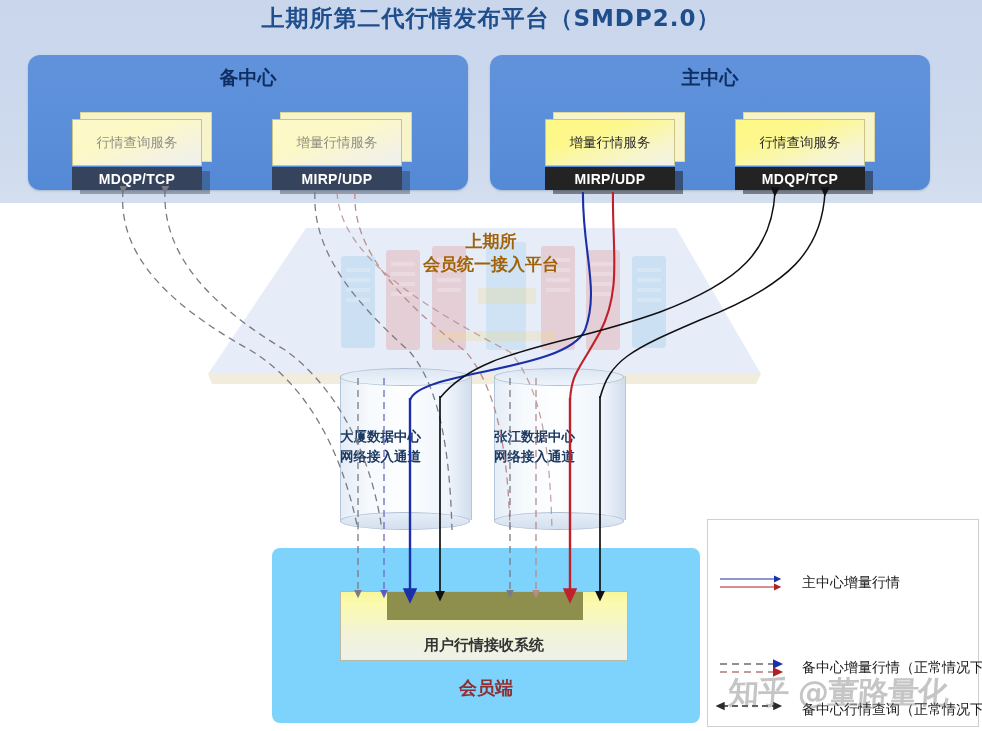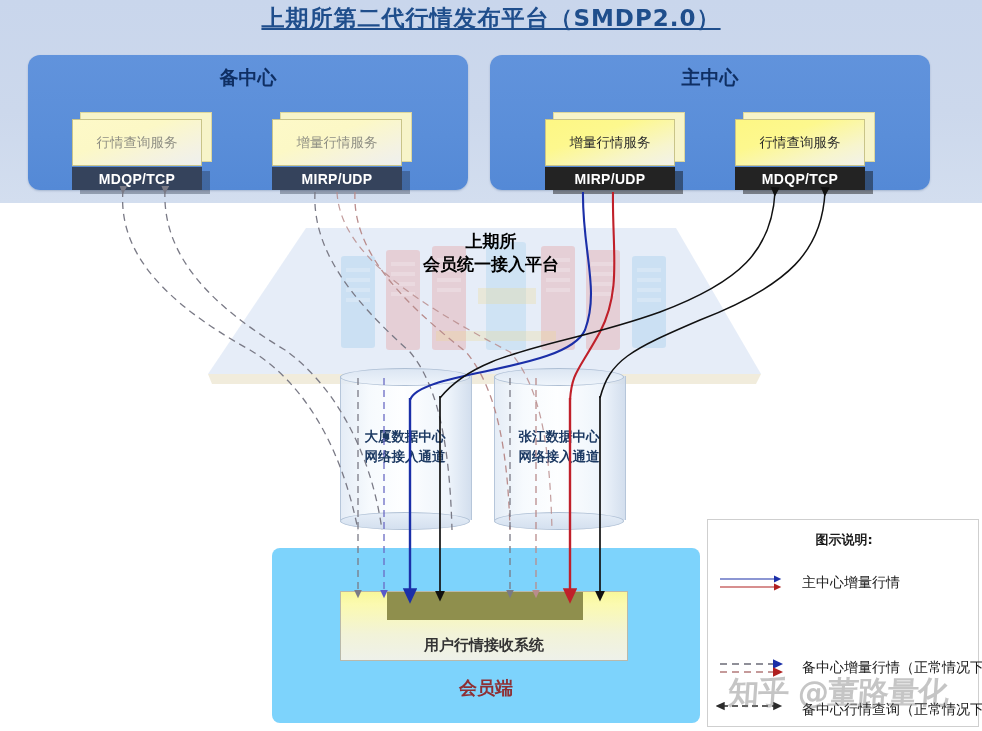--- a/index.html
+++ b/index.html
@@ -23,7 +23,6 @@
     font-size:23px;font-weight:bold;color:#1f4e8c;
     letter-spacing:1px;
     font-family:"DejaVu Sans",sans-serif;
-    text-decoration:underline;
   }
 
   

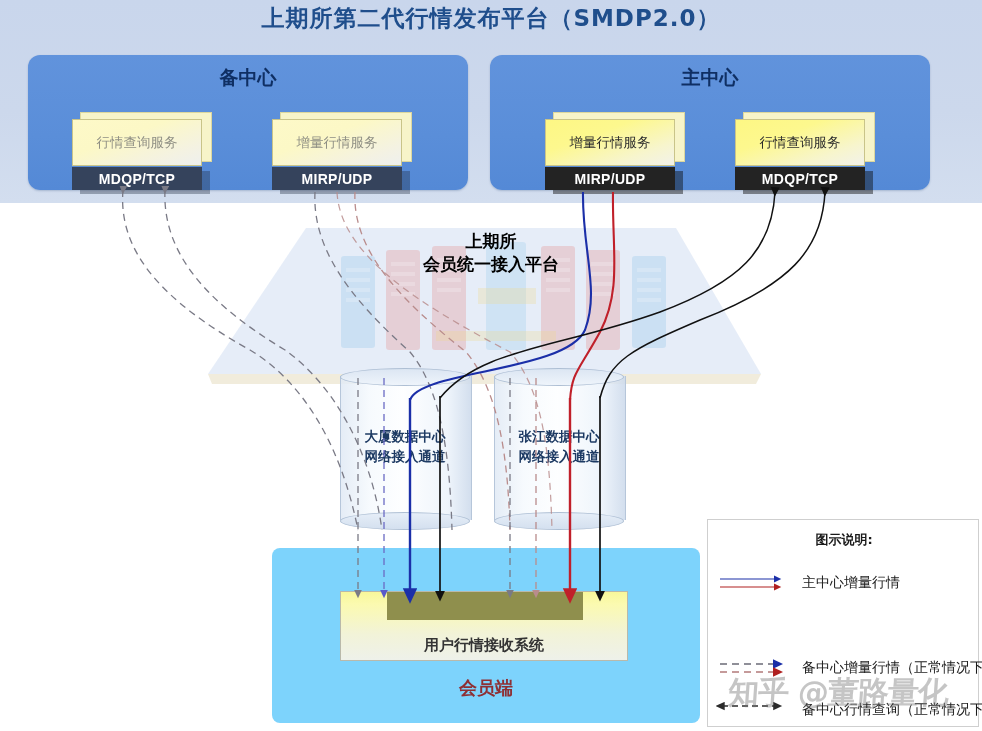--- a/index.html
+++ b/index.html
@@ -81,7 +81,7 @@
   #platform{position:absolute;left:186px;top:216px;width:610px;height:175px;}
   .plat-label{
     position:absolute;left:0;top:14px;width:610px;text-align:center;
-    font-size:17px;font-weight:bold;color:#000000;line-height:1.35;
+    font-size:17px;font-weight:bold;color:#a16207;line-height:1.35;
     font-family:"DejaVu Sans",sans-serif;
     white-space:pre-line;
     z-index:6;

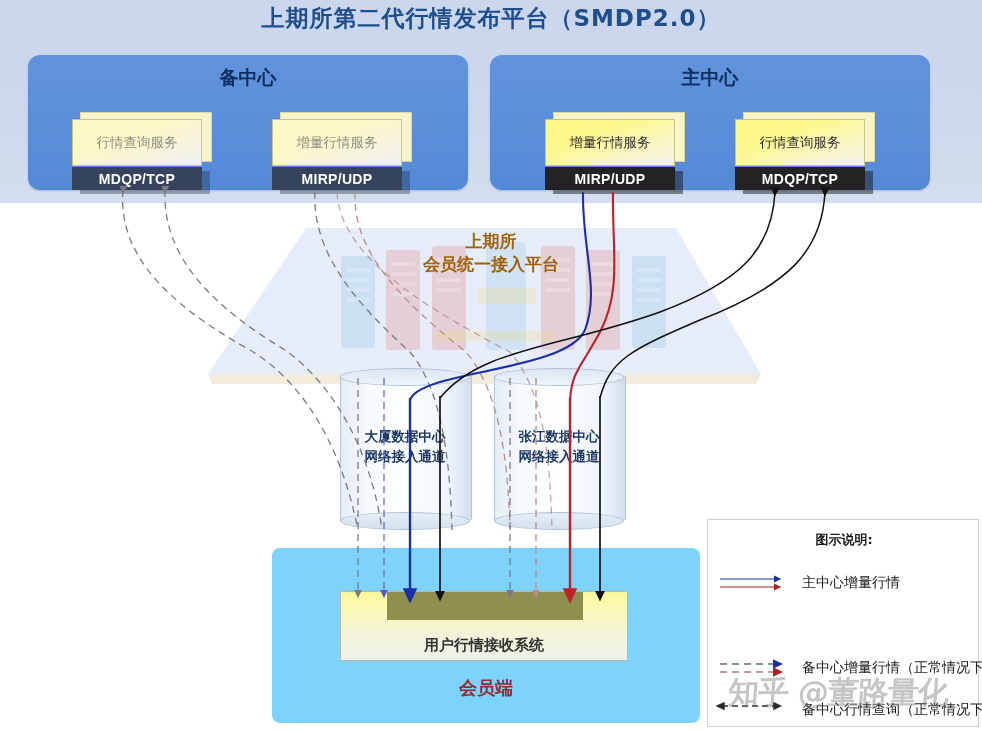--- a/index.html
+++ b/index.html
@@ -109,7 +109,7 @@
     border:1px solid #aebfd4;box-sizing:border-box;
   }
   .cyl .lbl{
-    position:absolute;left:0;top:58px;width:130px;text-align:center;
+    position:absolute;left:0;top:58px;width:130px;
     font-size:13.5px;font-weight:bold;color:#1d3a63;line-height:1.5;
     font-family:"DejaVu Sans",sans-serif;white-space:pre-line;z-index:3;
   }

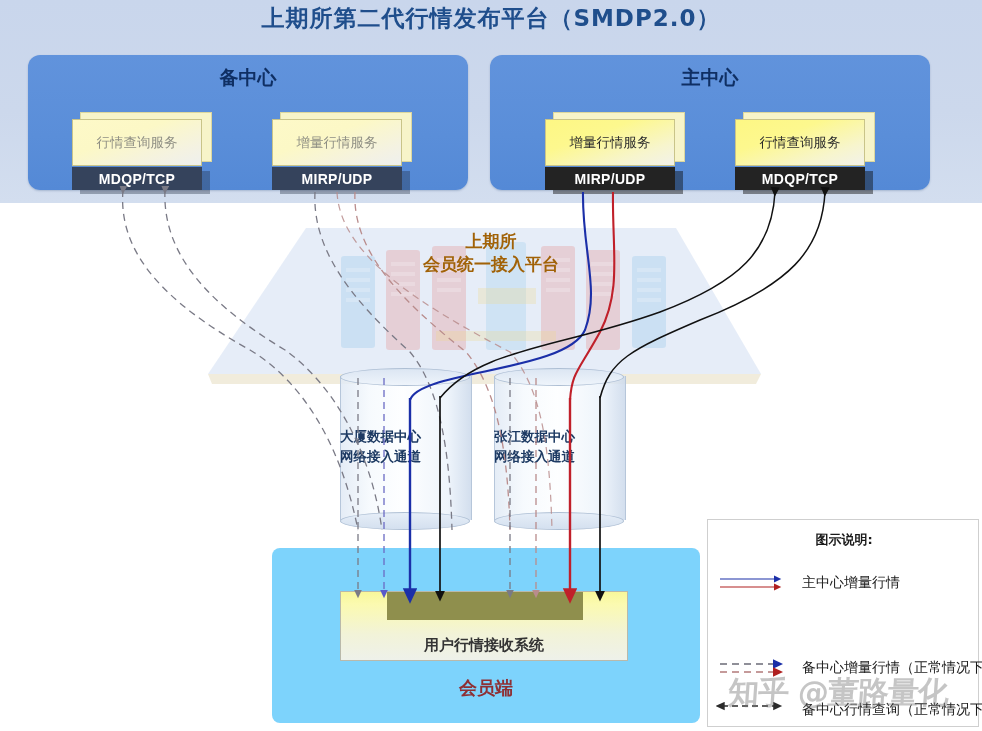--- a/index.html
+++ b/index.html
@@ -342,7 +342,6 @@
   </div>
 
   <div id="legend">
-    <div id="legend-title">图示说明:</div>
 
     <div class="lg-row" style="top:48px;">
       <div class="lg-sym">

